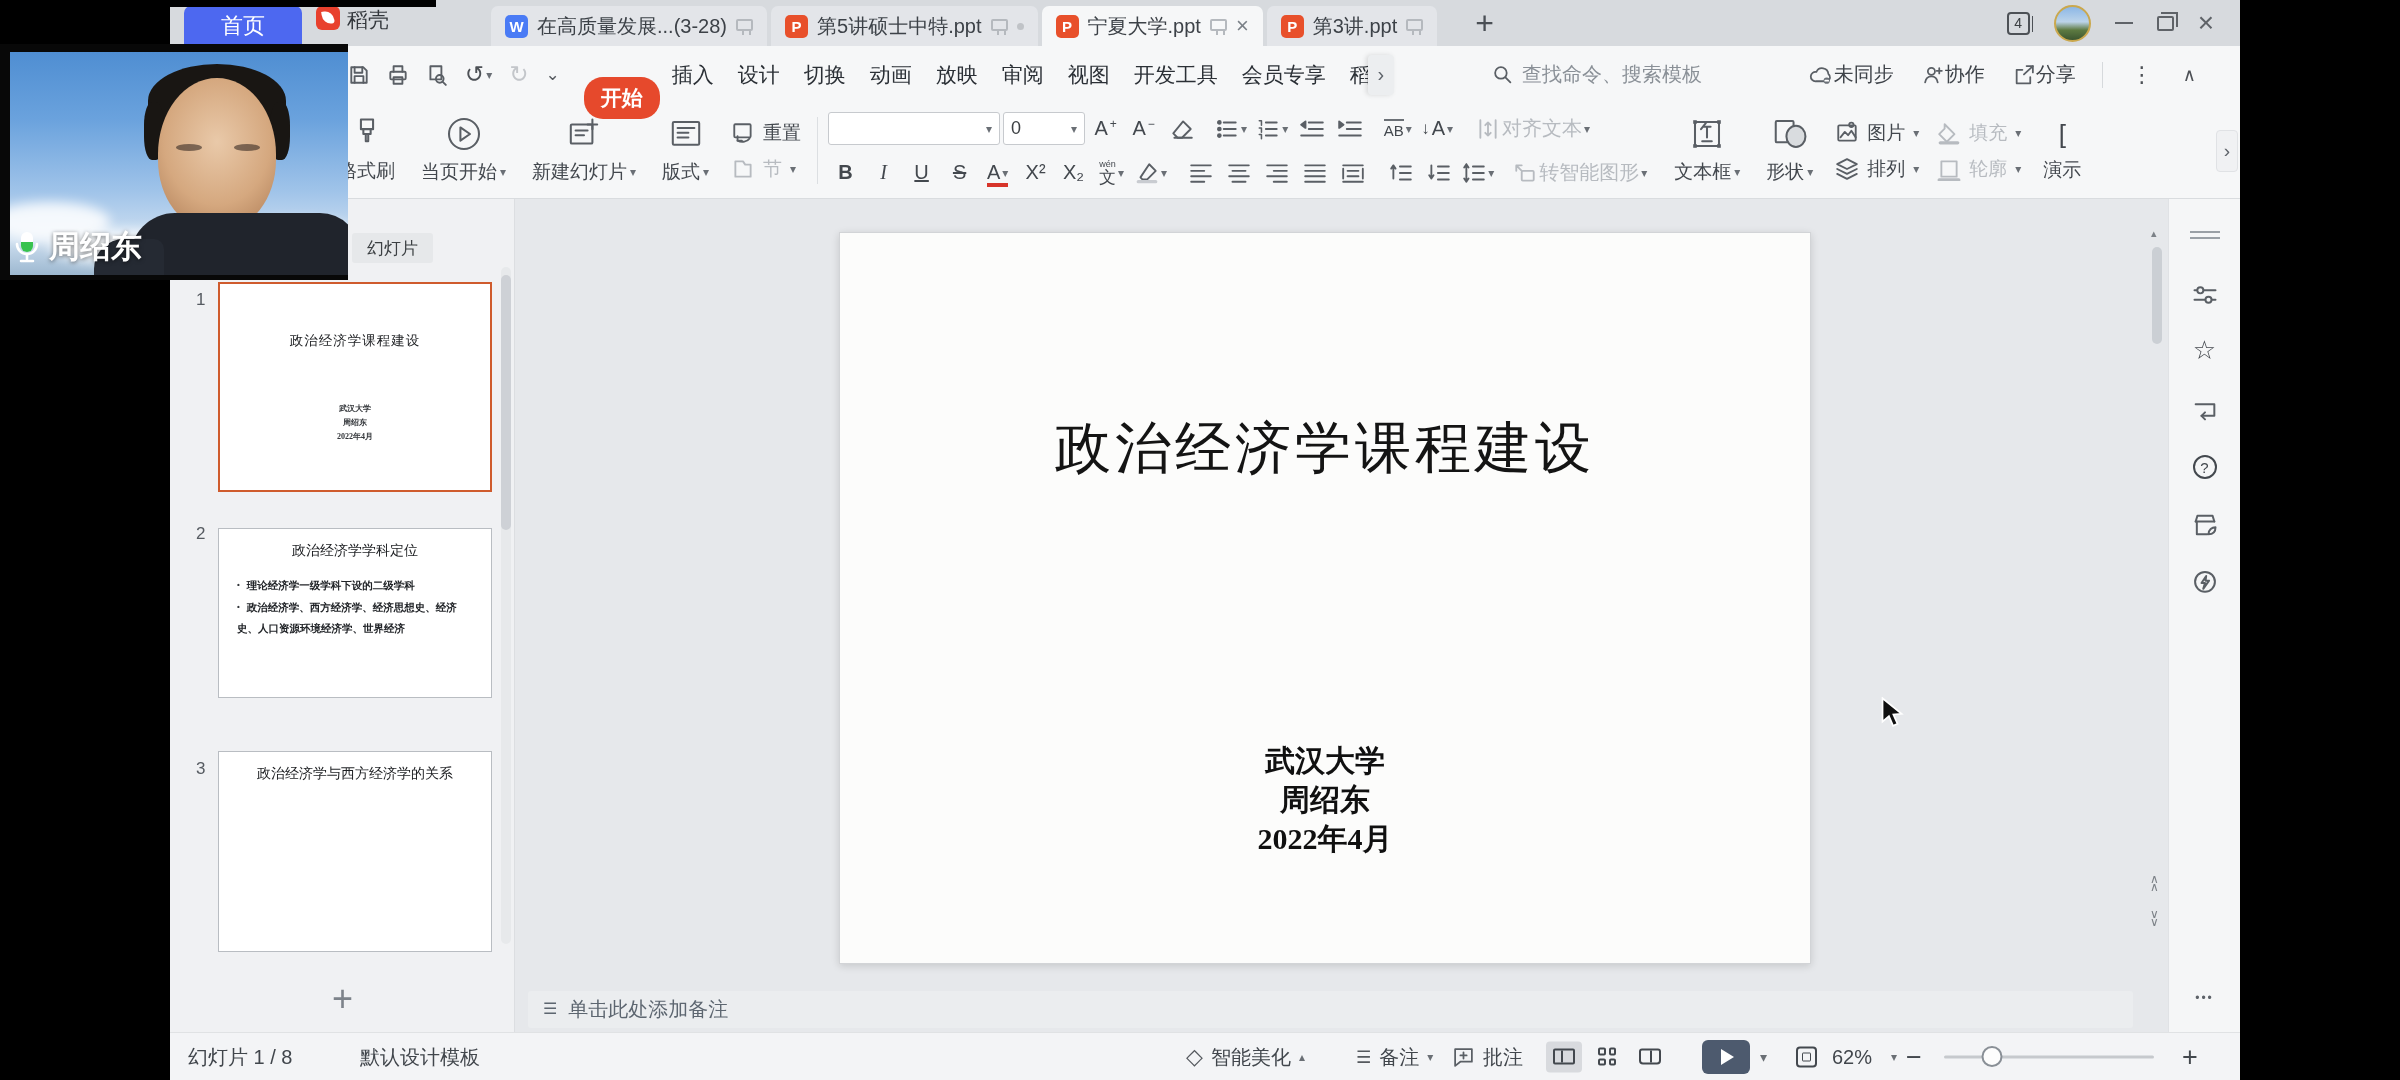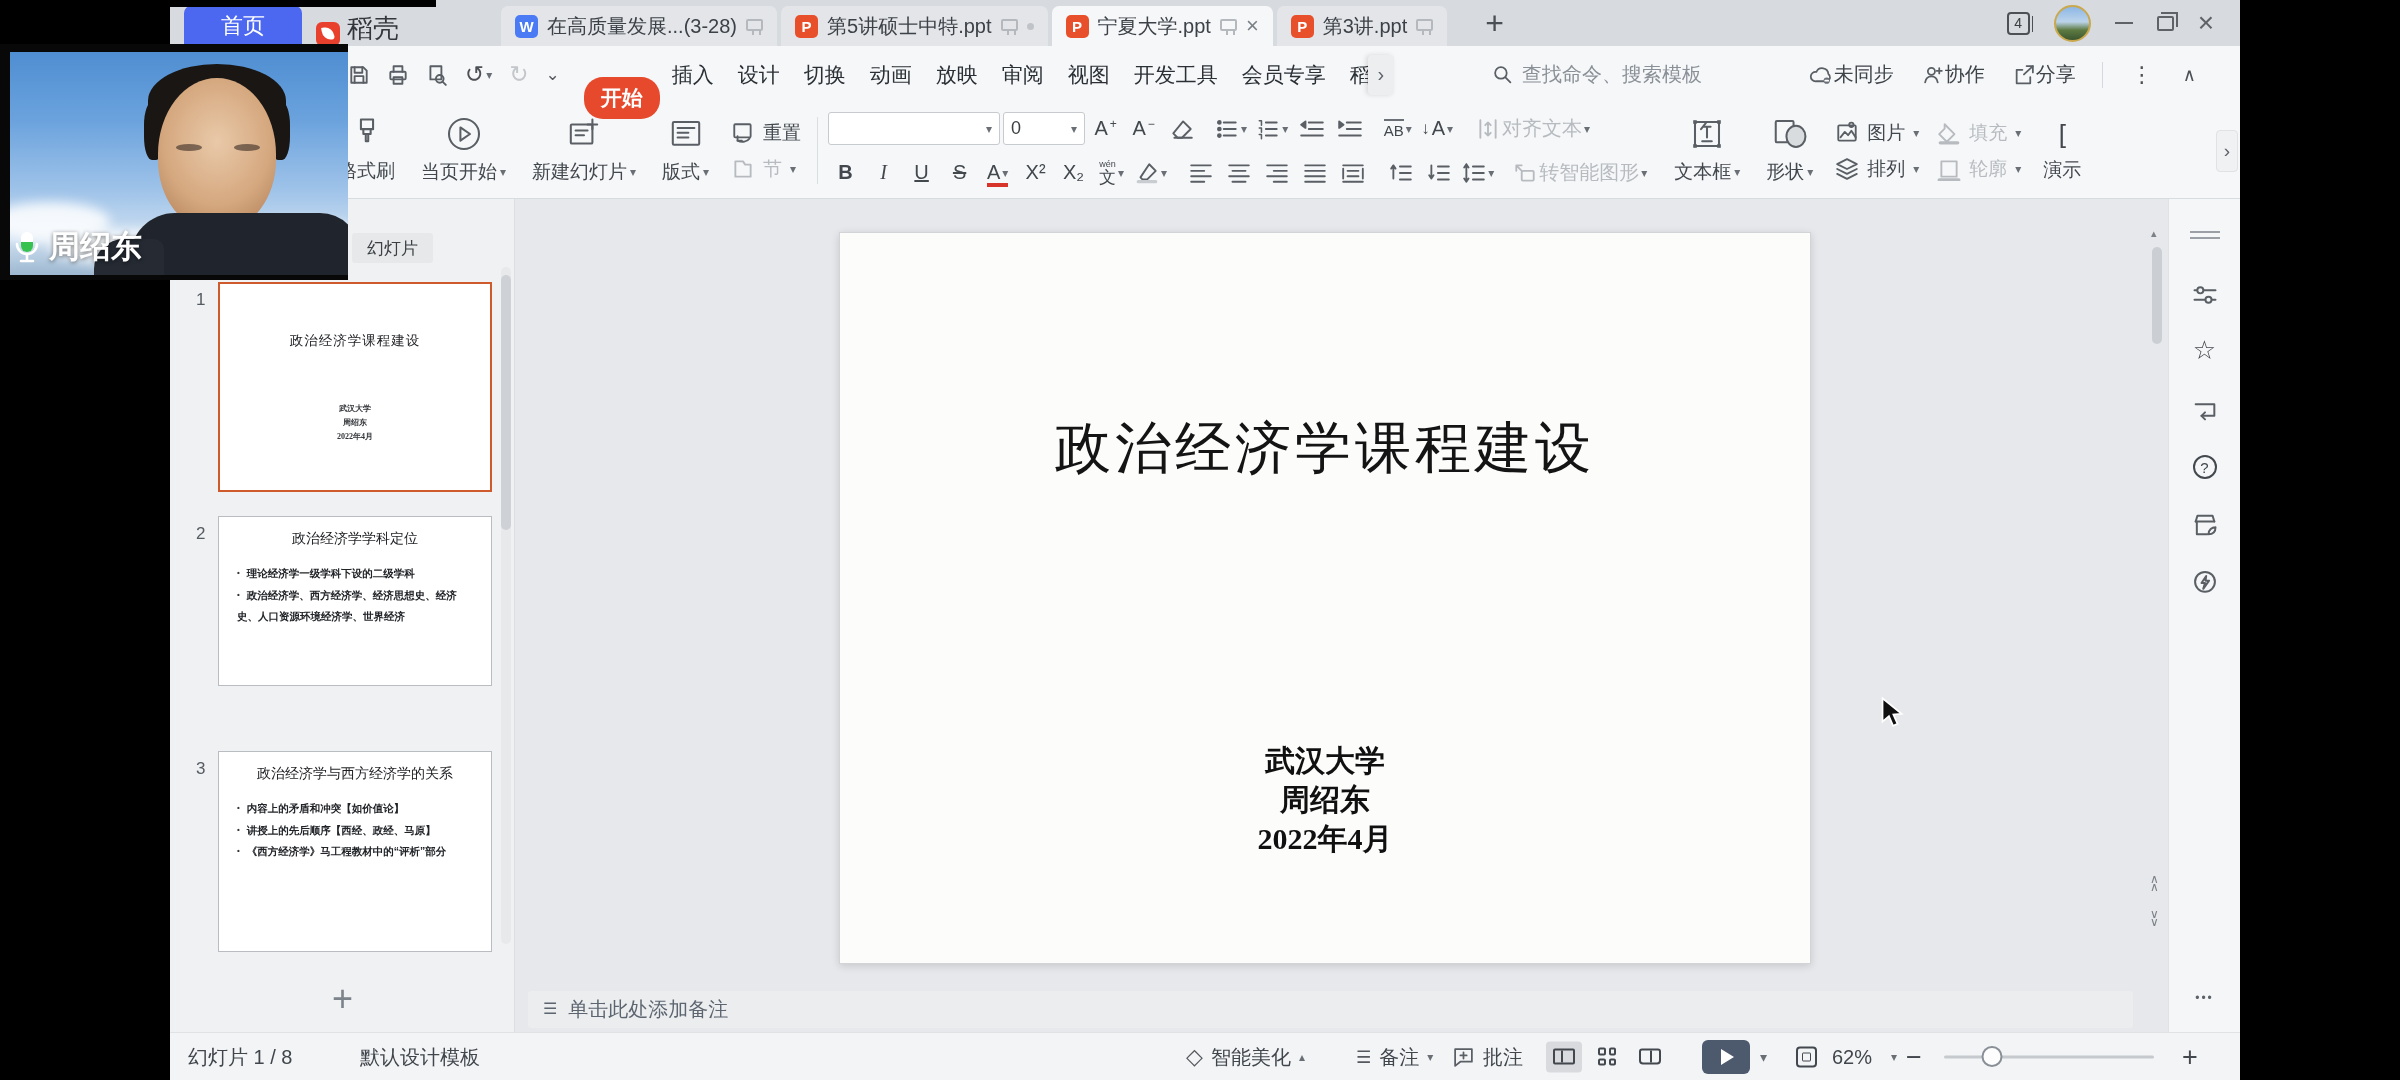--- a/index.html
+++ b/index.html
@@ -17,8 +17,8 @@
   .tab-home { height:40px; width:118px; background:var(--brand-blue,#4d68f0); color:#fff;
     display:flex; align-items:center; justify-content:center; font-size:22px;
     border-radius:7px 7px 0 0; }
-  .tab-docer { height:40px; padding:0 14px; display:flex; align-items:flex-end; gap:7px;
-    color:#33373c; font-size:26px; }
+  .tab-docer { height:40px; padding:0 14px; display:flex; align-items:flex-start; gap:7px;
+    color:#33373c; font-size:21px; }
   .docer-logo { width:24px; height:24px; background:#e8402d; border-radius:6px; position:relative; }
   .docer-logo::after { content:""; position:absolute; left:6px; top:5px; width:12px; height:13px;
     background:#fff; border-radius:0 100% 4px 100%; transform:rotate(-8deg); }

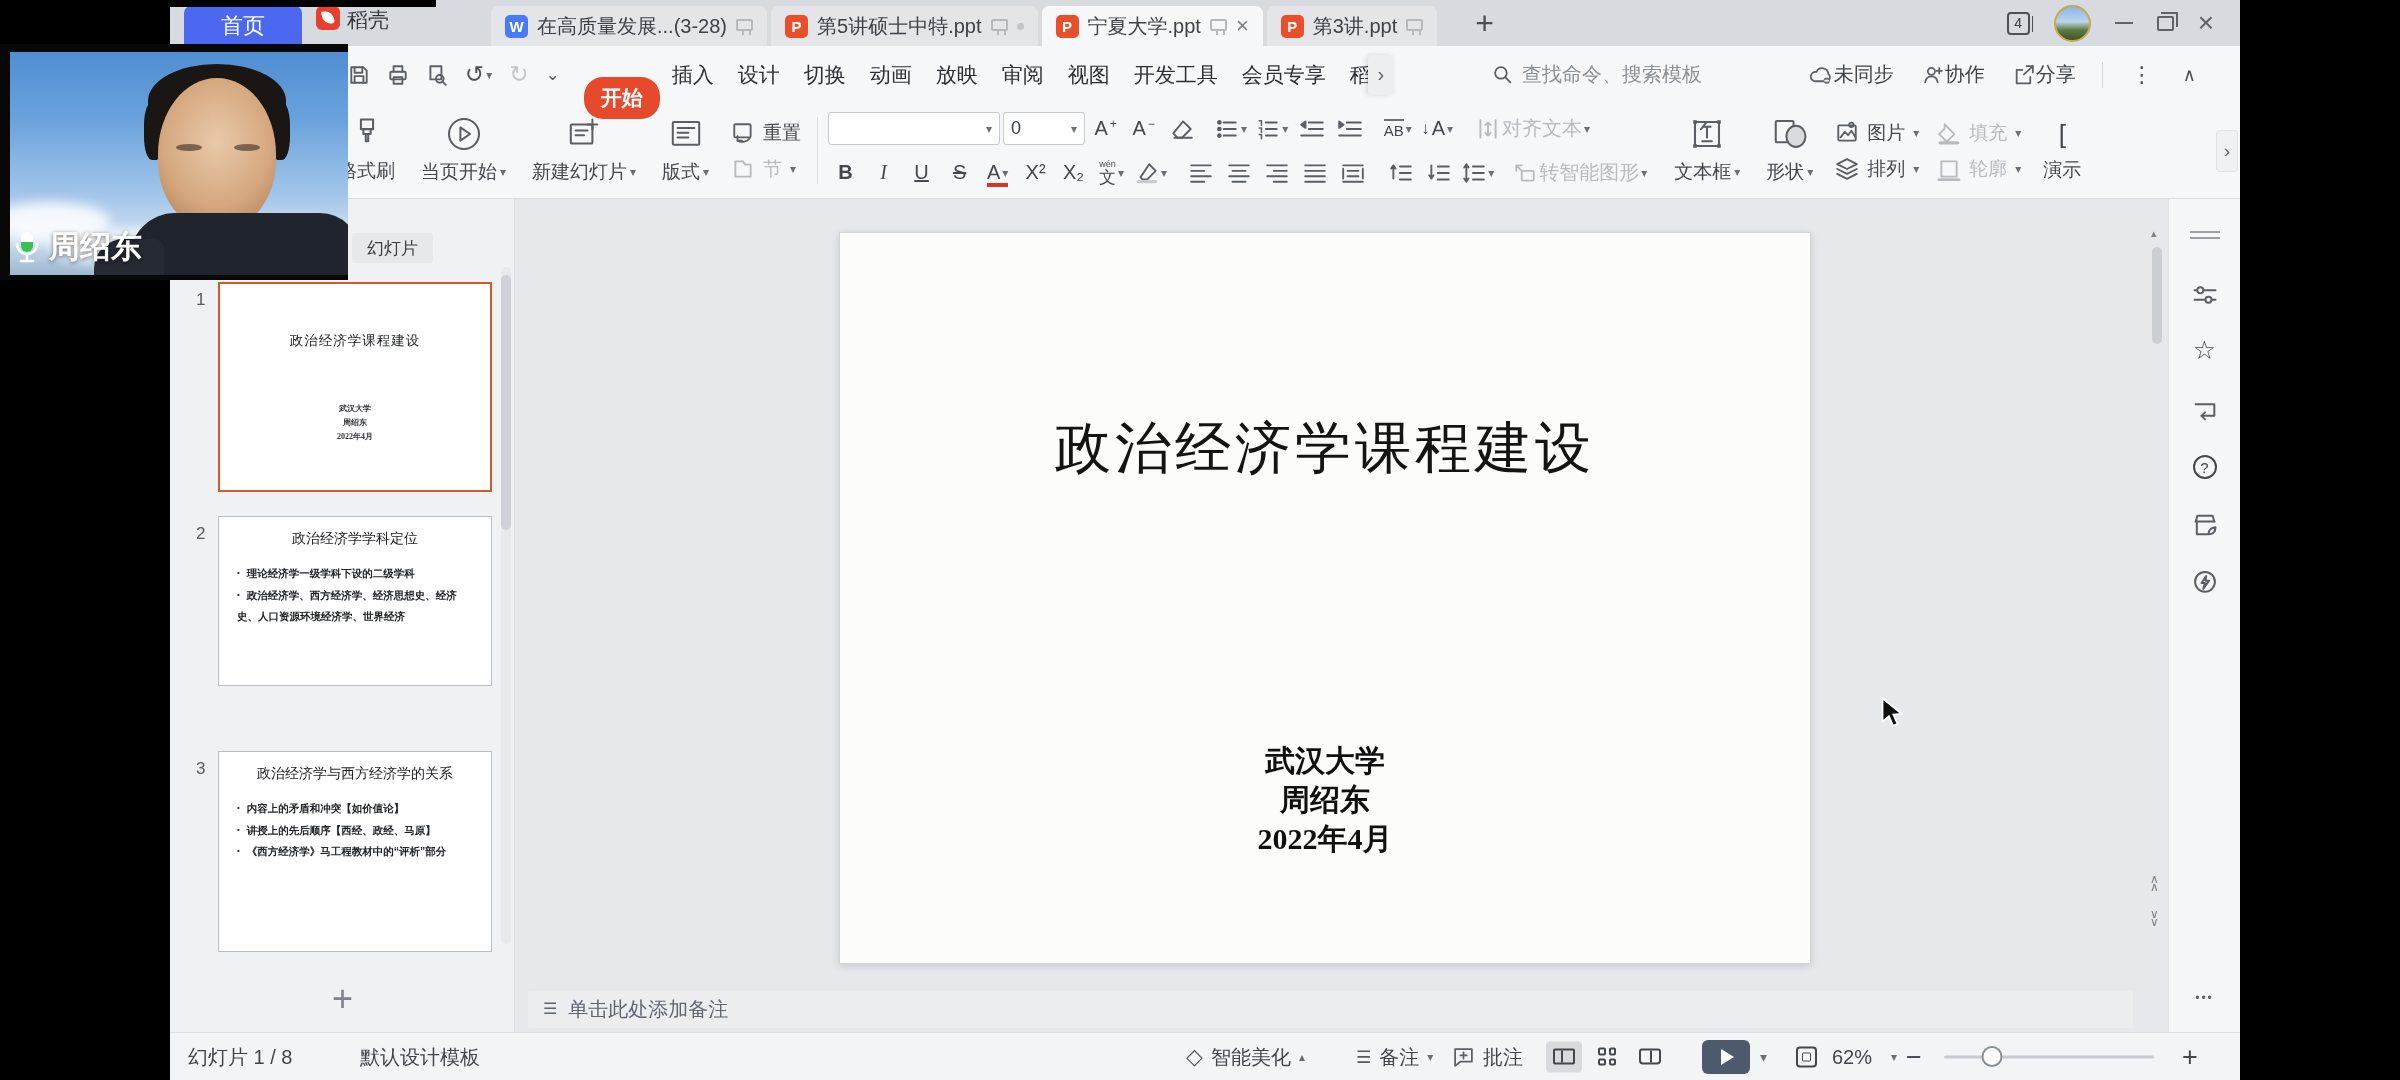--- a/index.html
+++ b/index.html
@@ -636,7 +636,7 @@
         </div>
 
         <span class="thumb-num" style="top:325px">2</span>
-        <div class="thumb" style="top:317px;height:170px">
+        <div class="thumb" style="top:329px;height:170px">
           <div class="thumb-title t23-title t-serif">政治经济学学科定位</div>
           <div class="t-bullets">
             <div class="tbullet">理论经济学一级学科下设的二级学科</div>

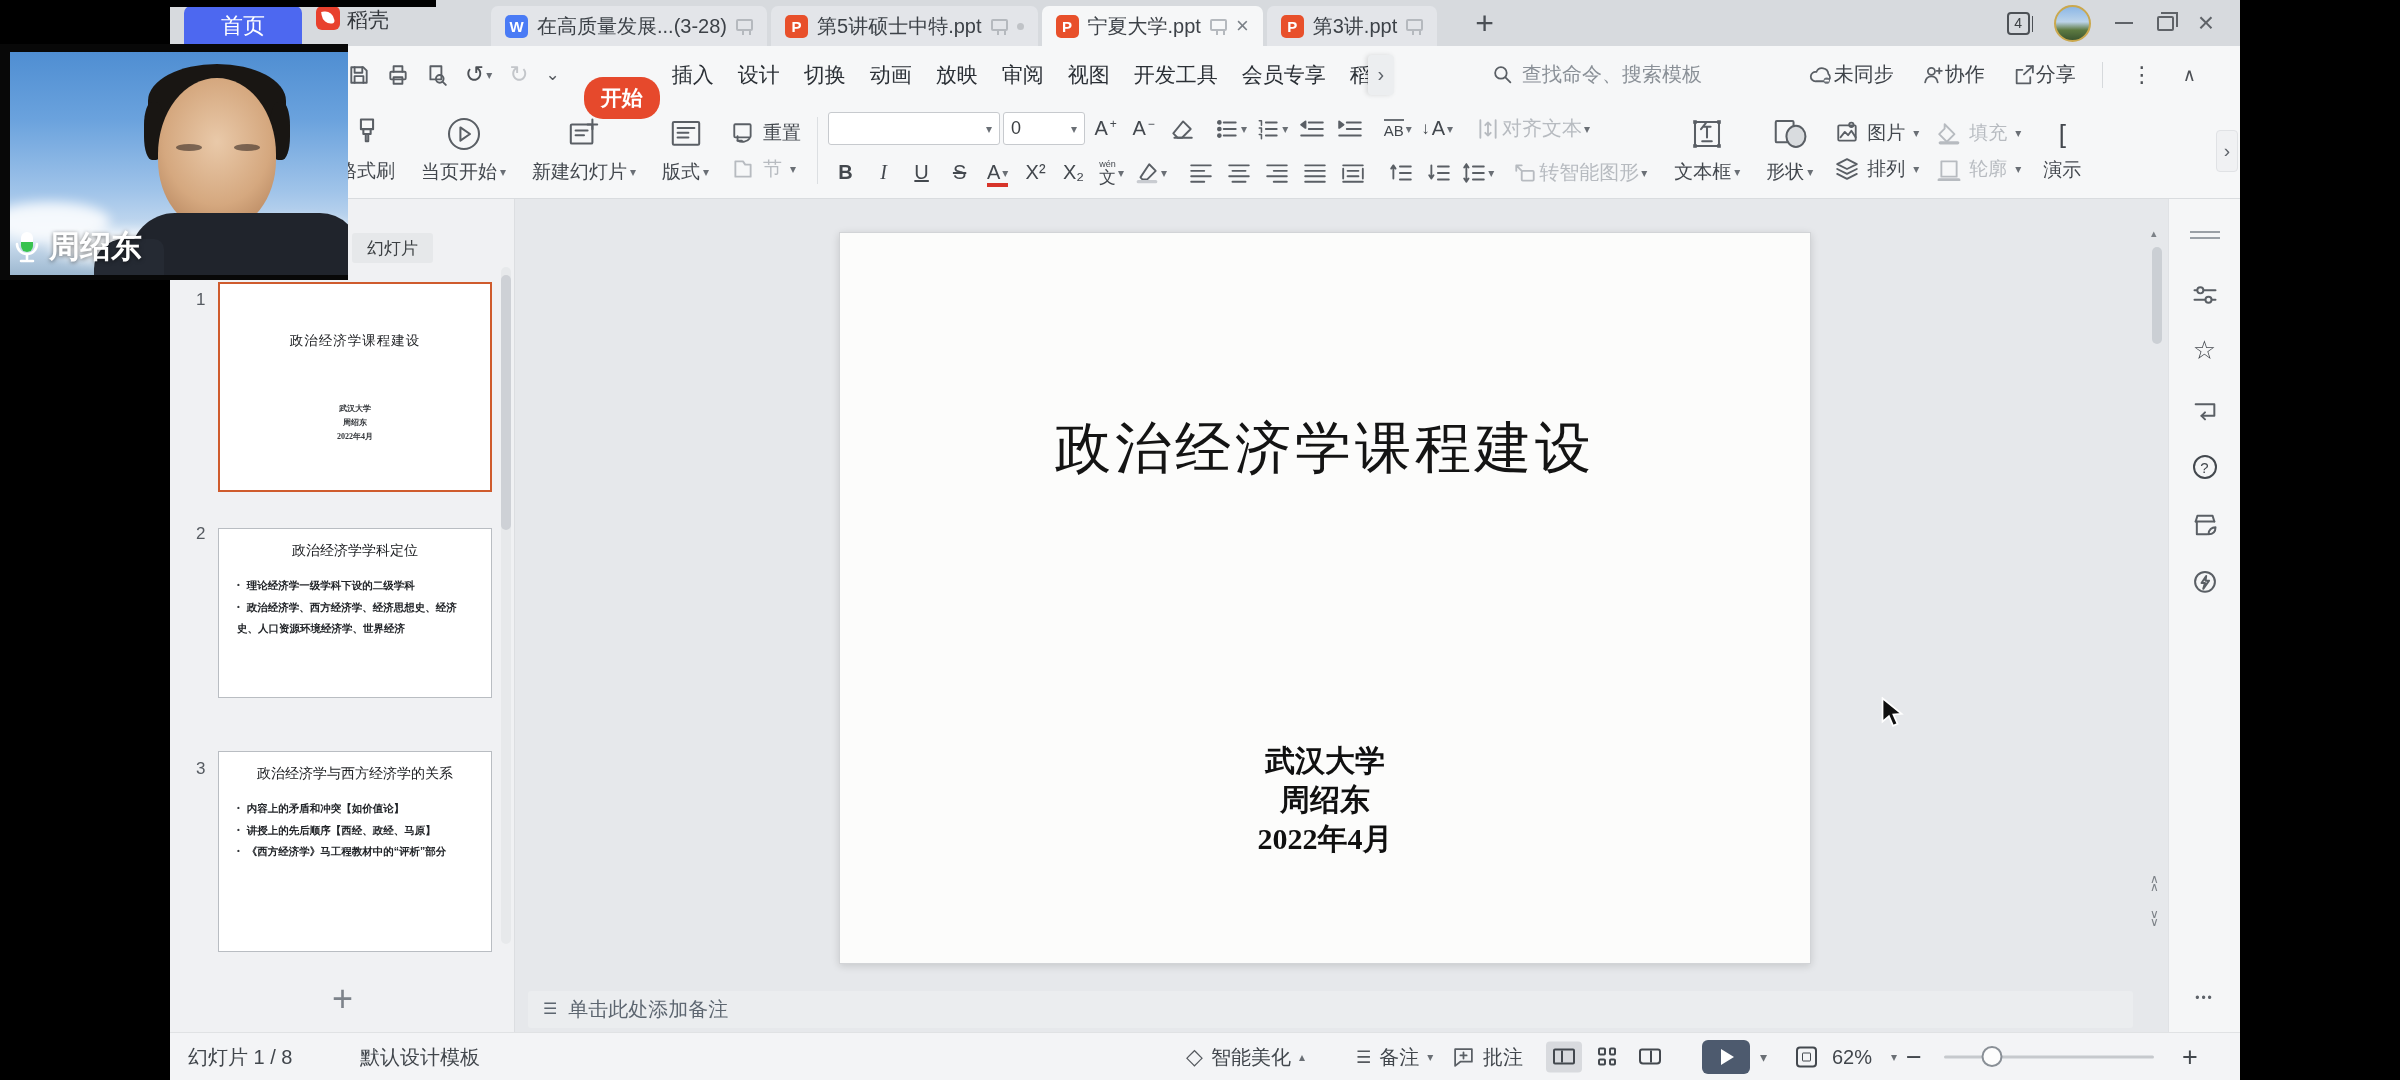--- a/index.html
+++ b/index.html
@@ -647,11 +647,6 @@
         <span class="thumb-num" style="top:560px">3</span>
         <div class="thumb" style="top:552px;height:201px">
           <div class="thumb-title t23-title t-serif">政治经济学与西方经济学的关系</div>
-          <div class="t-bullets">
-            <div class="tbullet">内容上的矛盾和冲突【如价值论】</div>
-            <div class="tbullet">讲授上的先后顺序【西经、政经、马原】</div>
-            <div class="tbullet">《西方经济学》马工程教材中的“评析”部分</div>
-          </div>
         </div>
 
         <div class="add-slide">+</div>

